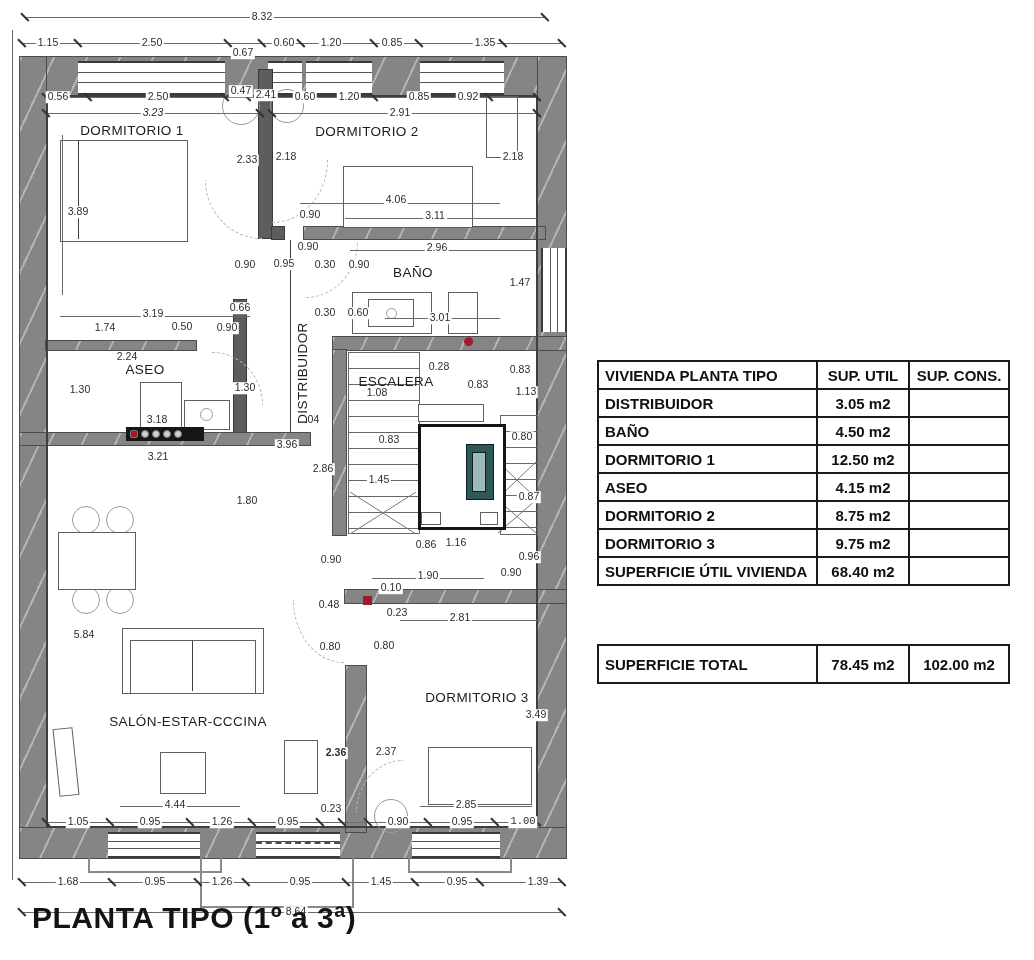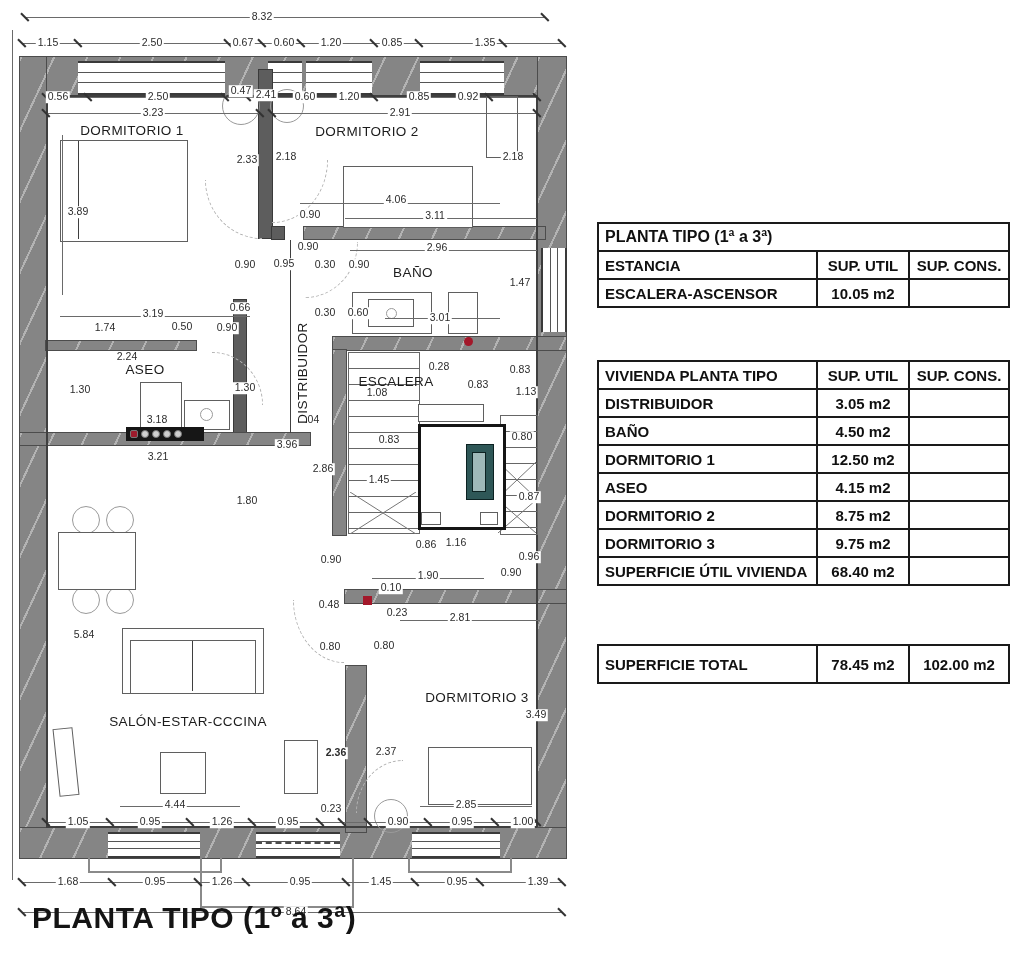--- a/index.html
+++ b/index.html
@@ -183,7 +183,7 @@
       <span class="dim" style="left: 262px; top: 17px;">8.32</span>
       <span class="dim" style="left: 48px; top: 43px;">1.15</span>
       <span class="dim" style="left: 152px; top: 43px;">2.50</span>
-      <span class="dim" style="left: 243px; top: 43px;">0.67</span>
+      <span class="dim" style="left: 243px; top: 53px;">0.67</span>
       <span class="dim" style="left: 284px; top: 43px;">0.60</span>
       <span class="dim" style="left: 331px; top: 43px;">1.20</span>
       <span class="dim" style="left: 392px; top: 43px;">0.85</span>

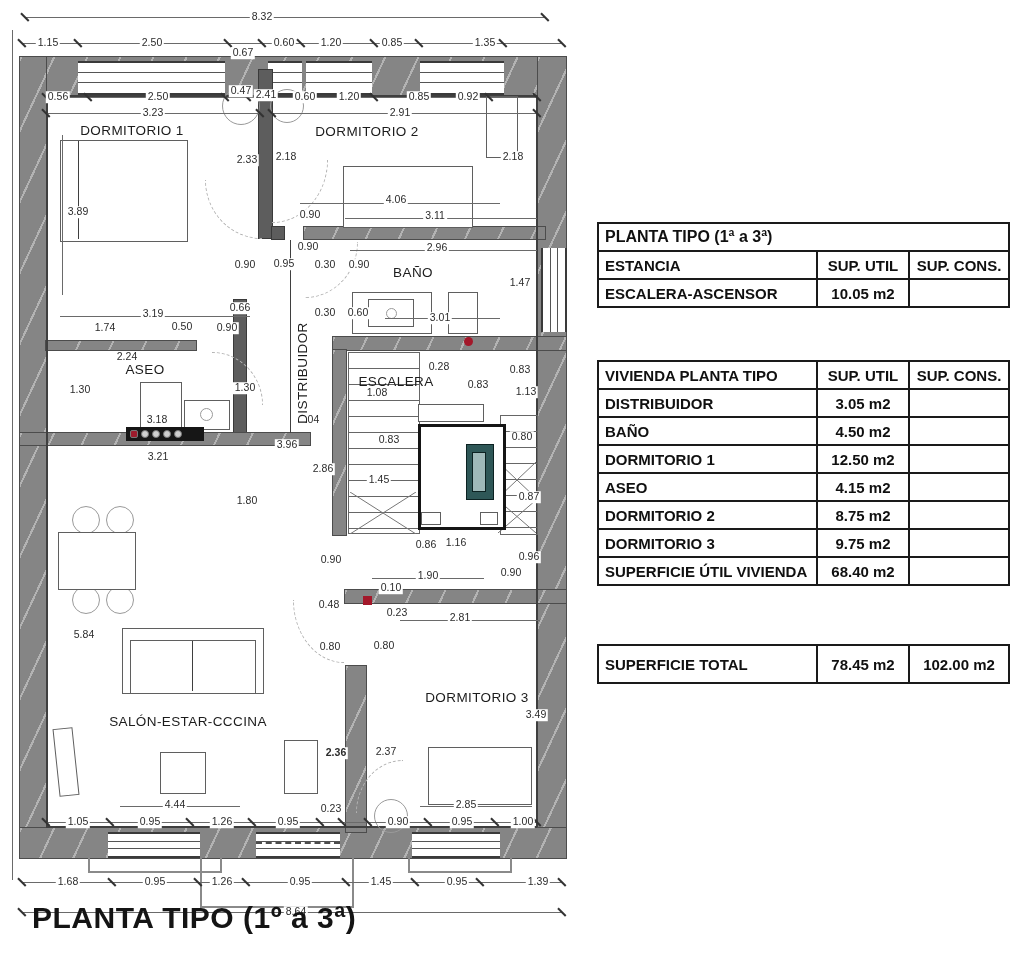--- a/index.html
+++ b/index.html
@@ -196,7 +196,7 @@
       <span class="dim" style="left: 349px; top: 97px;">1.20</span>
       <span class="dim" style="left: 419px; top: 97px;">0.85</span>
       <span class="dim" style="left: 468px; top: 97px;">0.92</span>
-      <span class="dim" style="left: 153px; top: 113px;">3.23</span>
+      <span class="dim" style="left: 153px; top: 113px; font-style: italic;">3.23</span>
       <span class="dim" style="left: 400px; top: 113px;">2.91</span>
       <span class="dim" style="left: 247px; top: 160px;">2.33</span>
       <span class="dim" style="left: 286px; top: 157px;">2.18</span>

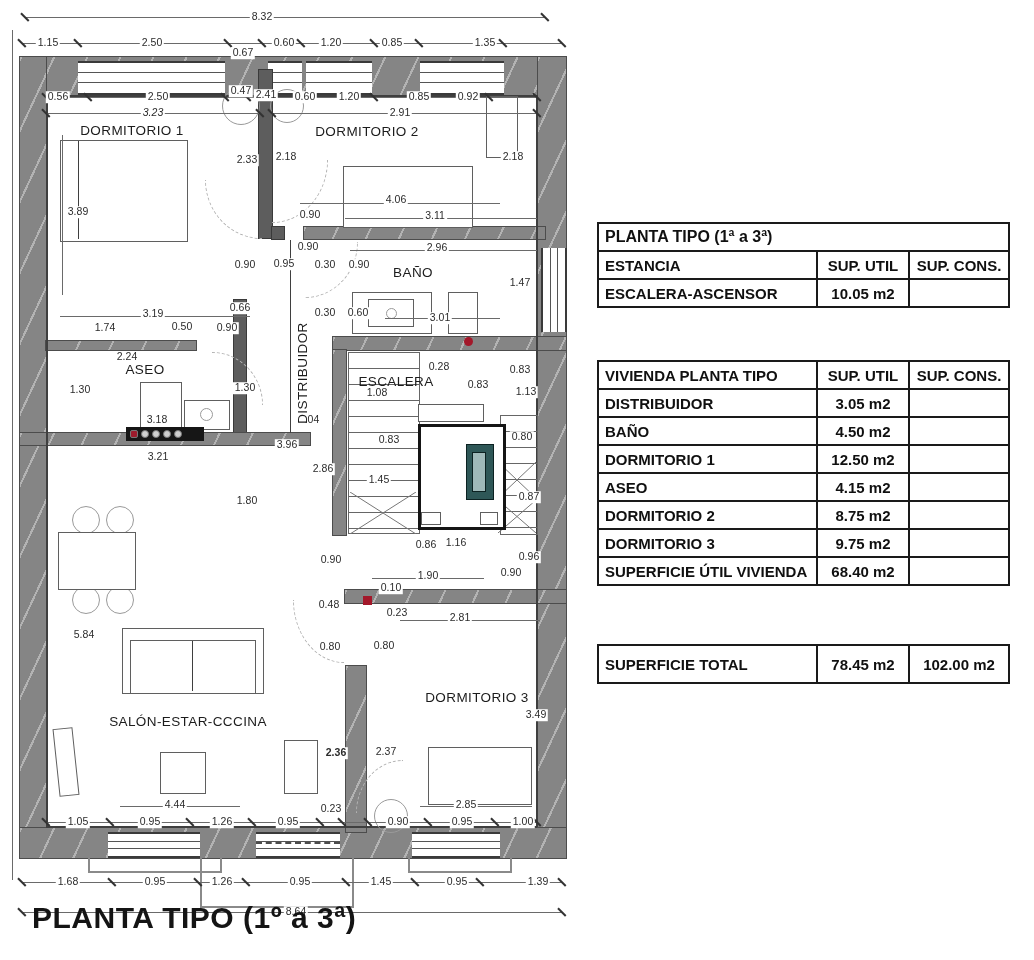--- a/index.html
+++ b/index.html
@@ -286,28 +286,6 @@
 
   <div class="plan-title">PLANTA TIPO (1º a 3ª)</div>
 
-  <table class="atable" id="table-escalera" style="left:597px;top:222px">
-    <colgroup>
-        <col style="width:219px">
-        <col style="width:92px">
-        <col style="width:100px">
-      </colgroup>
-    <tbody>
-      <tr class="title-row">
-          <td colspan="3">PLANTA TIPO  (1ª a 3ª)</td>
-        </tr>
-    <tr>
-          <th class="c0">ESTANCIA</th>
-          <th class="c1">SUP. UTIL</th>
-          <th class="c2">SUP. CONS.</th>
-        </tr>
-        <tr>
-          <td class="c0">ESCALERA-ASCENSOR</td>
-          <td class="c1">10.05 m2</td>
-          <td class="c2"></td>
-        </tr>
-      </tbody>
-  </table>
 
   <table class="atable" id="table-vivienda" style="left:597px;top:360px">
     <colgroup>

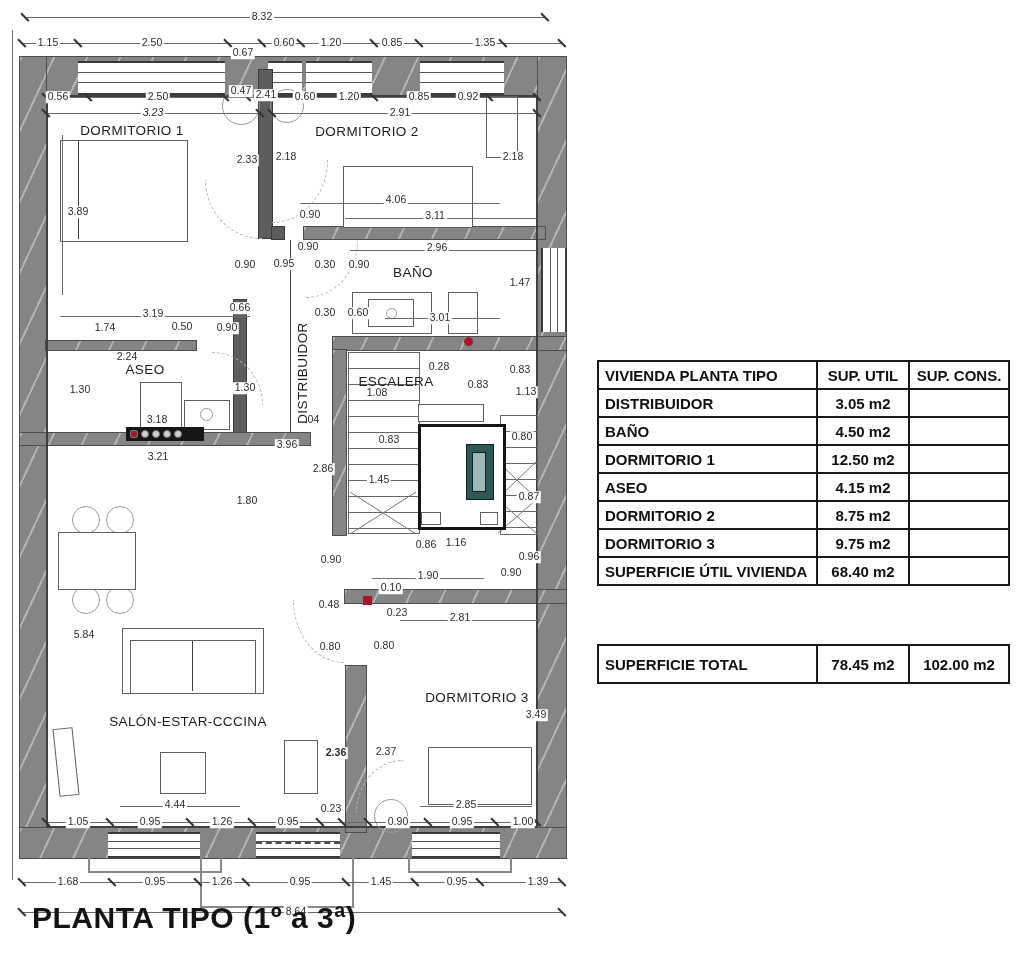--- a/index.html
+++ b/index.html
@@ -263,7 +263,7 @@
       <span class="dim" style="left: 331px; top: 809px;">0.23</span>
       <span class="dim" style="left: 398px; top: 822px;">0.90</span>
       <span class="dim" style="left: 462px; top: 822px;">0.95</span>
-      <span class="dim" style="left: 523px; top: 822px;">1.00</span>
+      <span class="dim" style="left: 523px; top: 822px; font-family: Liberation Mono, monospace;">1.00</span>
       <span class="dim" style="left: 68px; top: 882px;">1.68</span>
       <span class="dim" style="left: 155px; top: 882px;">0.95</span>
       <span class="dim" style="left: 222px; top: 882px;">1.26</span>

